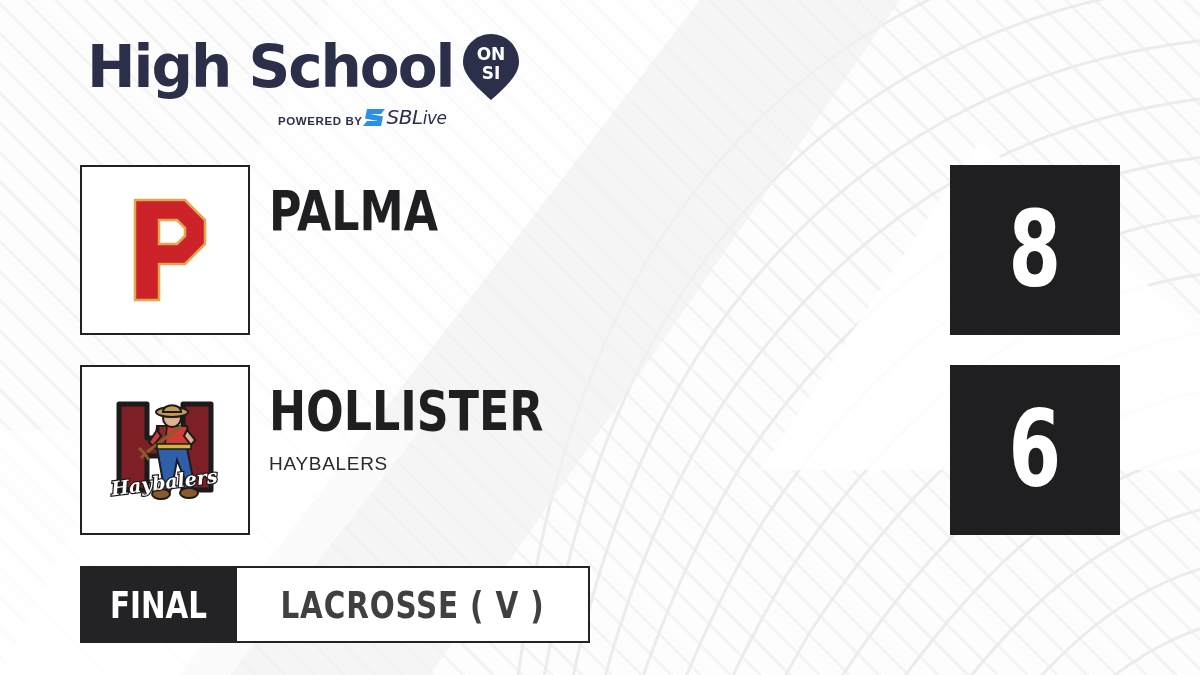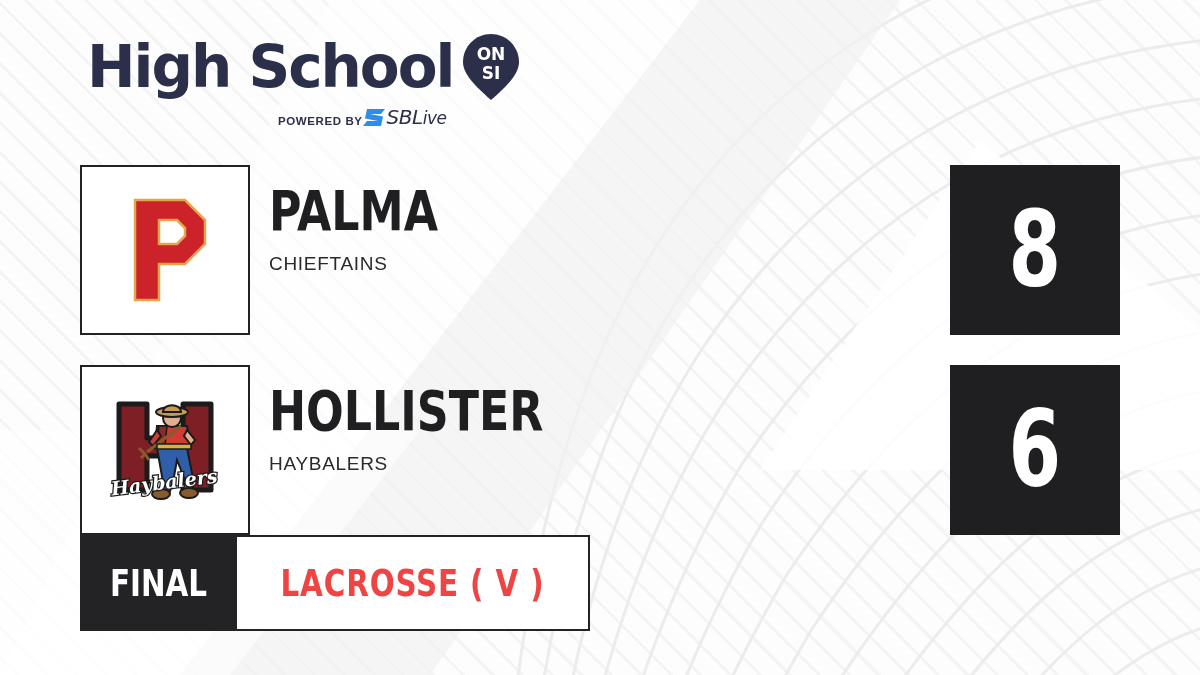--- a/index.html
+++ b/index.html
@@ -175,7 +175,6 @@
   </div>
   <div class="team-text">
     <div class="team-name">PALMA</div>
-    <div class="team-mascot">CHIEFTAINS</div>
   </div>
   <div class="score-box">
     <div class="score-num">8</div>

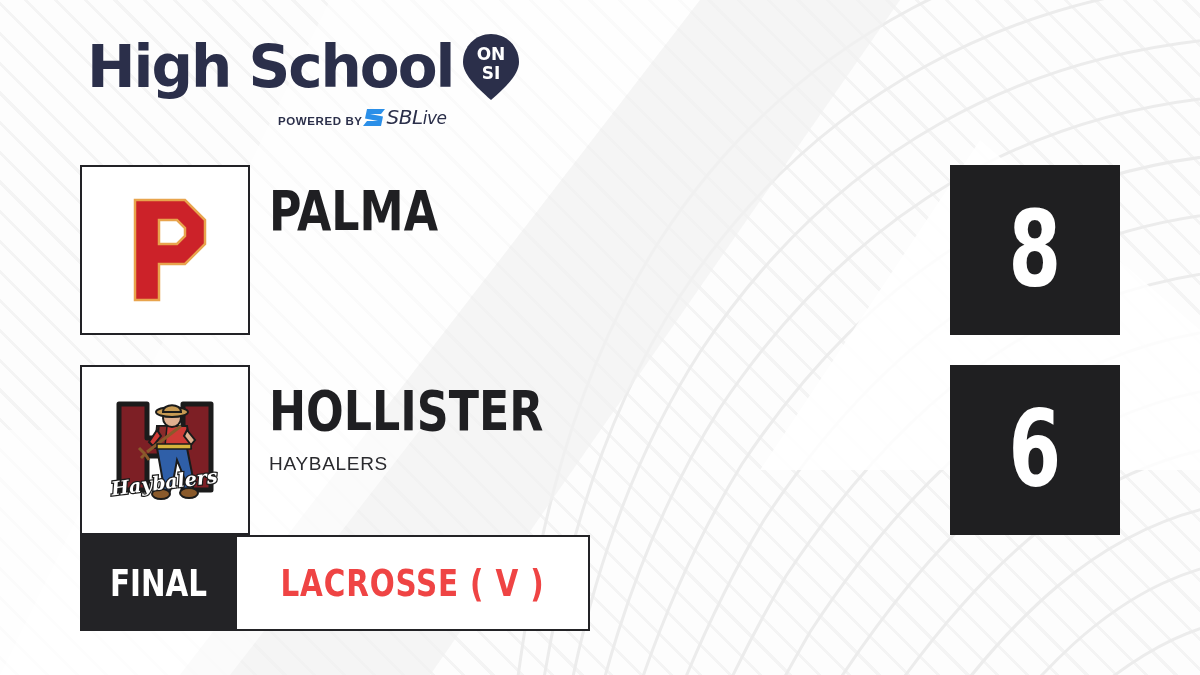--- a/index.html
+++ b/index.html
@@ -89,8 +89,8 @@
 
   
   #status-bar {
-    position:absolute; left:80px; top:535px; z-index:5;
-    display:flex; height:96px;
+    position:absolute; left:80px; top:566px; z-index:5;
+    display:flex; height:77px;
   }
   .status-state {
     background:#232326; color:#ffffff;

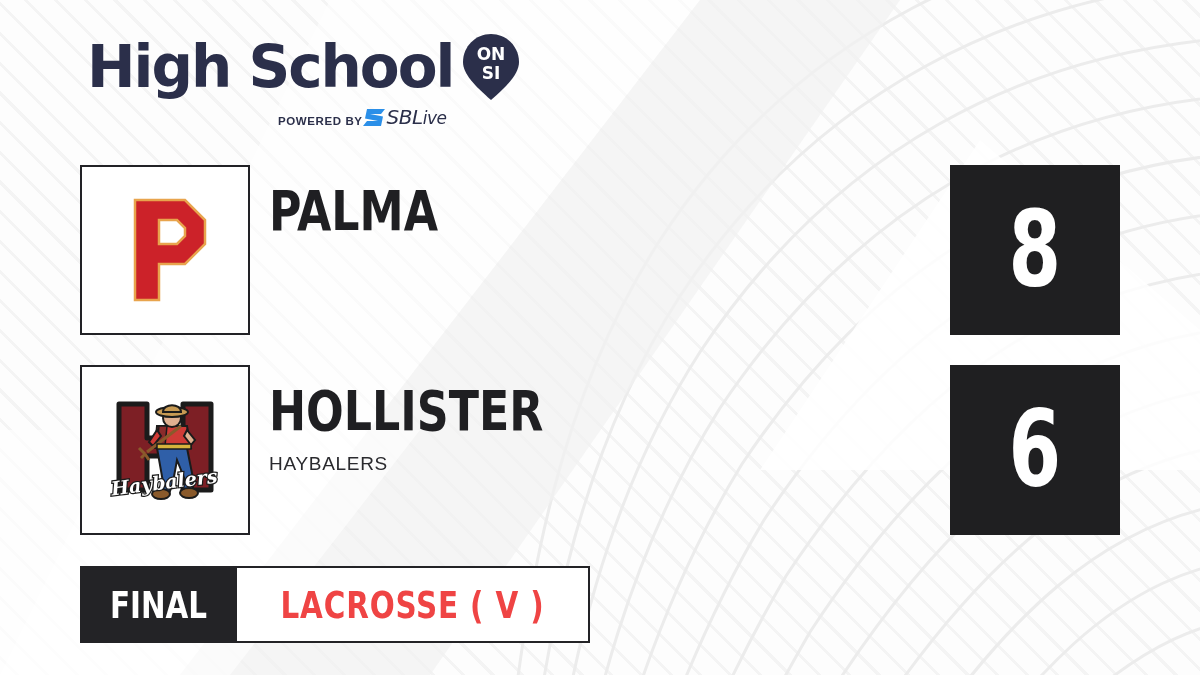--- a/index.html
+++ b/index.html
@@ -103,7 +103,7 @@
   .status-state span { display:block; transform:scaleX(0.86); }
   .status-sport {
     background:#ffffff; border:2px solid #232326; border-left:none;
-    color:#ef4444;
+    color:#404040;
     display:flex; align-items:center; justify-content:center;
     padding:0 22px;
     font-family:"DejaVu Sans Condensed","DejaVu Sans", sans-serif;

